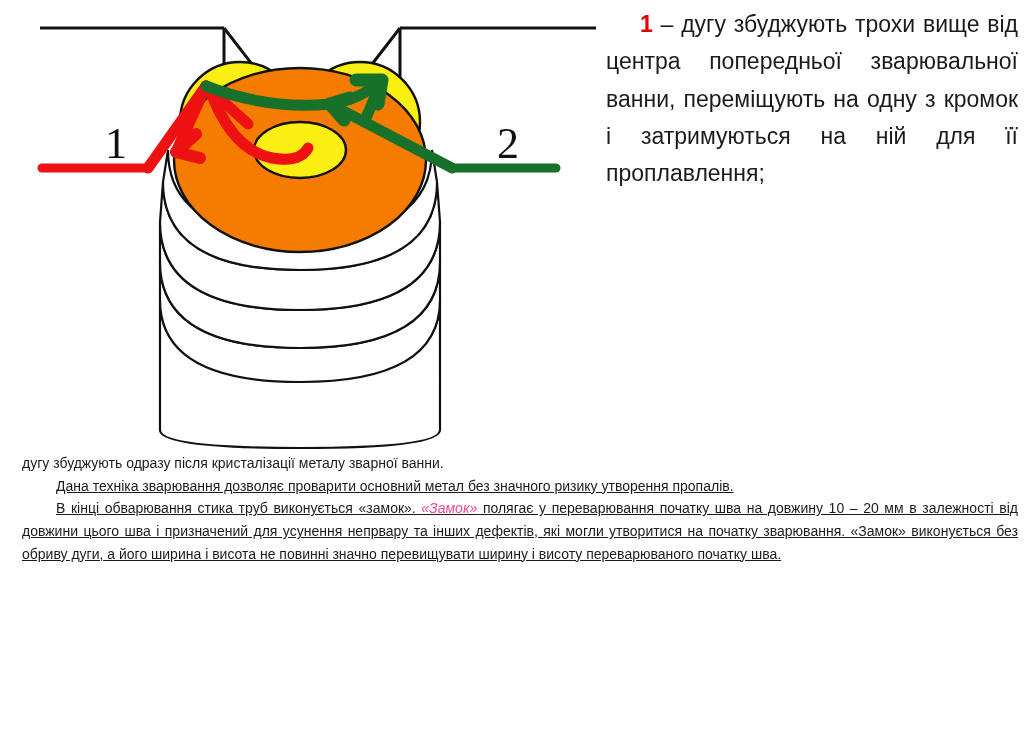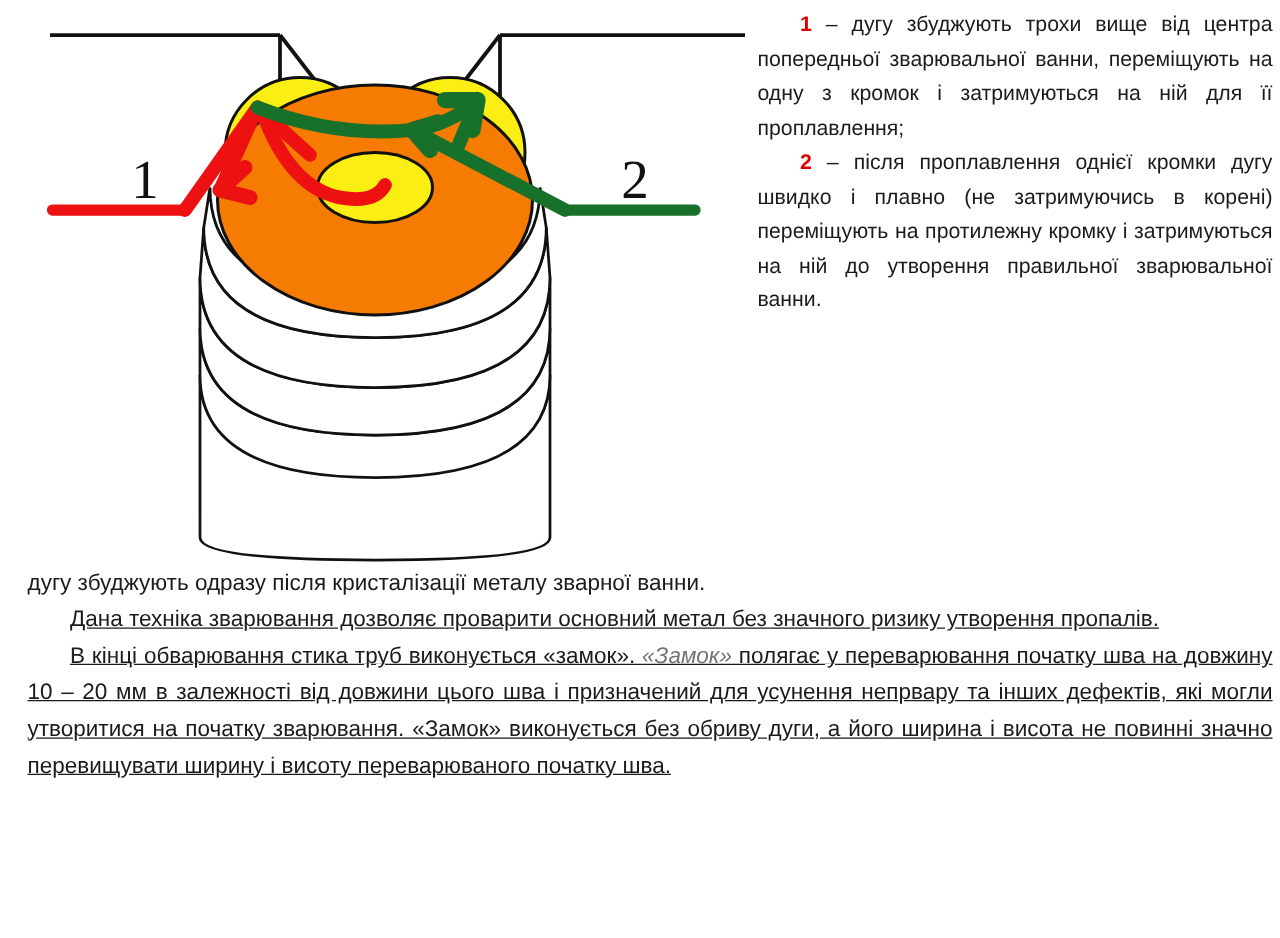--- a/index.html
+++ b/index.html
@@ -40,7 +40,7 @@
     left: 606px;
     top: 6px;
     width: 412px;
-    font-size: 17px;
+    font-size: 23px;
     line-height: 1.62;
     text-align: justify;
     text-justify: inter-word;

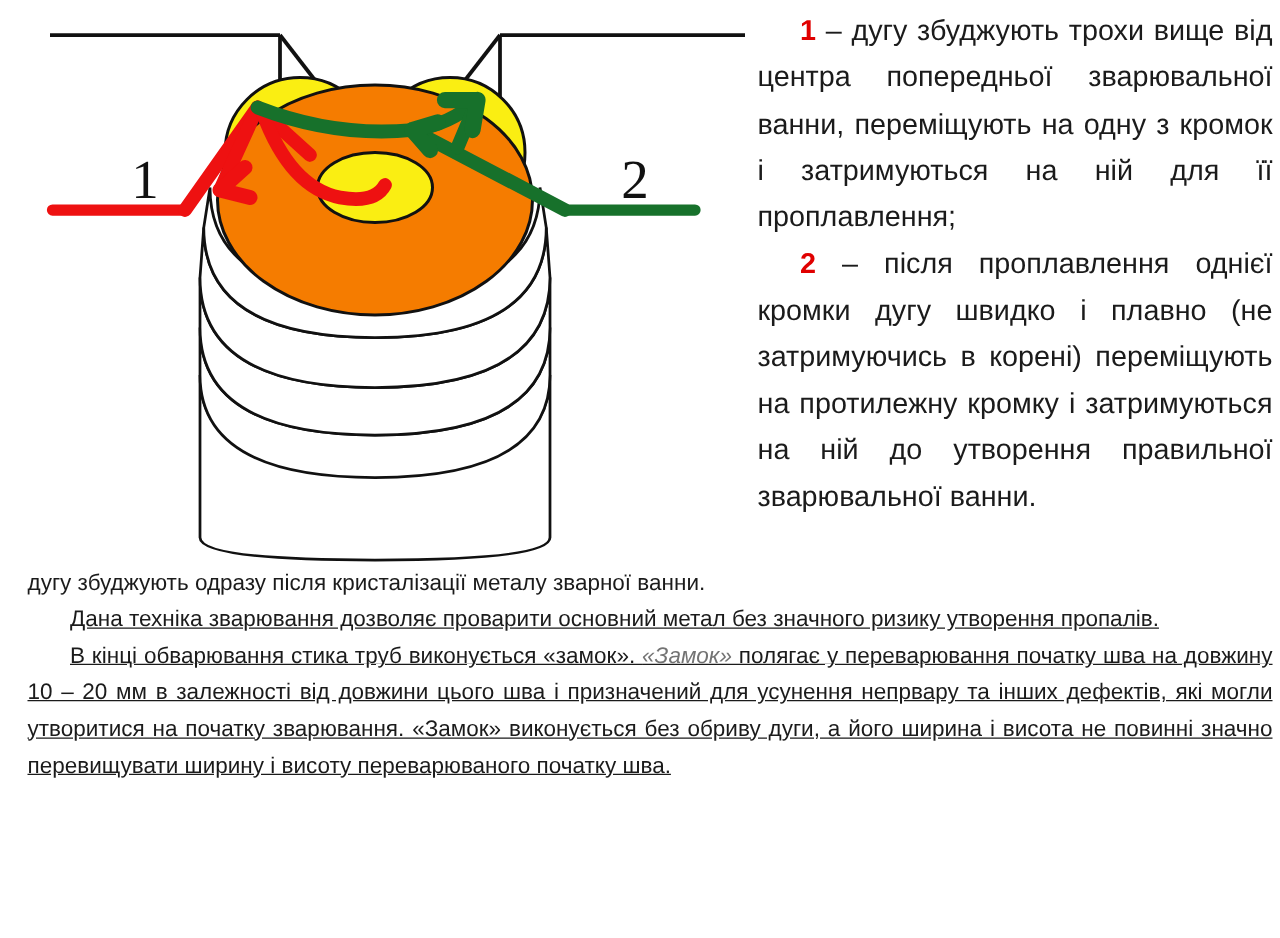--- a/index.html
+++ b/index.html
@@ -143,9 +143,6 @@
   <p>
     <span class="marker-red">1</span><span> – </span><span>дугу збуджують трохи вище від центра попередньої зварювальної ванни, переміщують на одну з кромок і затримуються на ній для її проплавлення;</span>
   </p>
-  <p>
-    <span class="marker-red">2</span><span> – </span><span>після проплавлення однієї кромки дугу швидко і плавно (не затримуючись в корені) переміщують на протилежну кромку і затримуються на ній до утворення правильної зварювальної ванни.</span>
-  </p>
 </div>
 
 <div id="bottom-text">

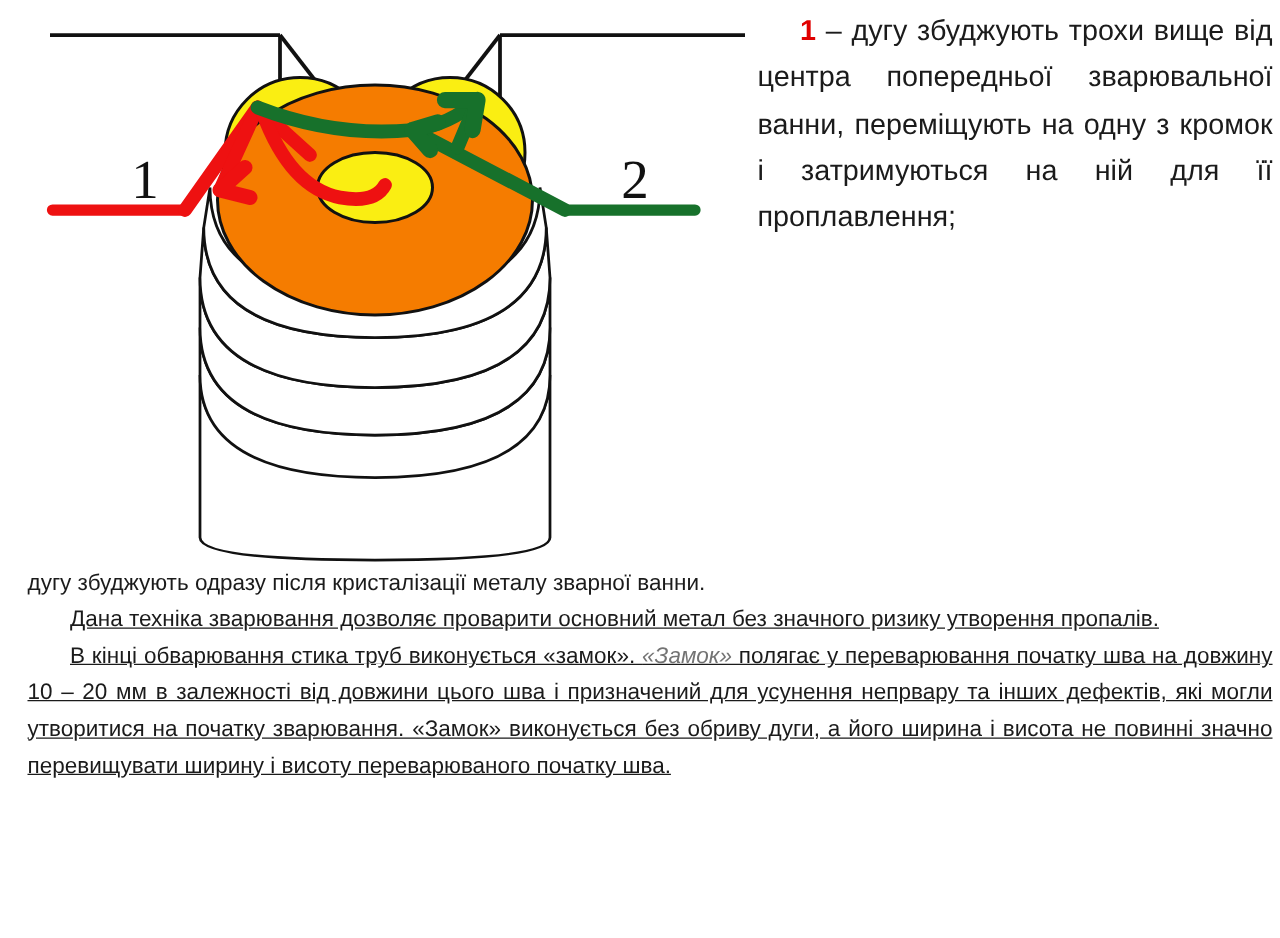--- a/index.html
+++ b/index.html
@@ -59,7 +59,7 @@
     left: 22px;
     top: 452px;
     width: 996px;
-    font-size: 18px;
+    font-size: 14px;
     line-height: 1.62;
     text-align: justify;
   }

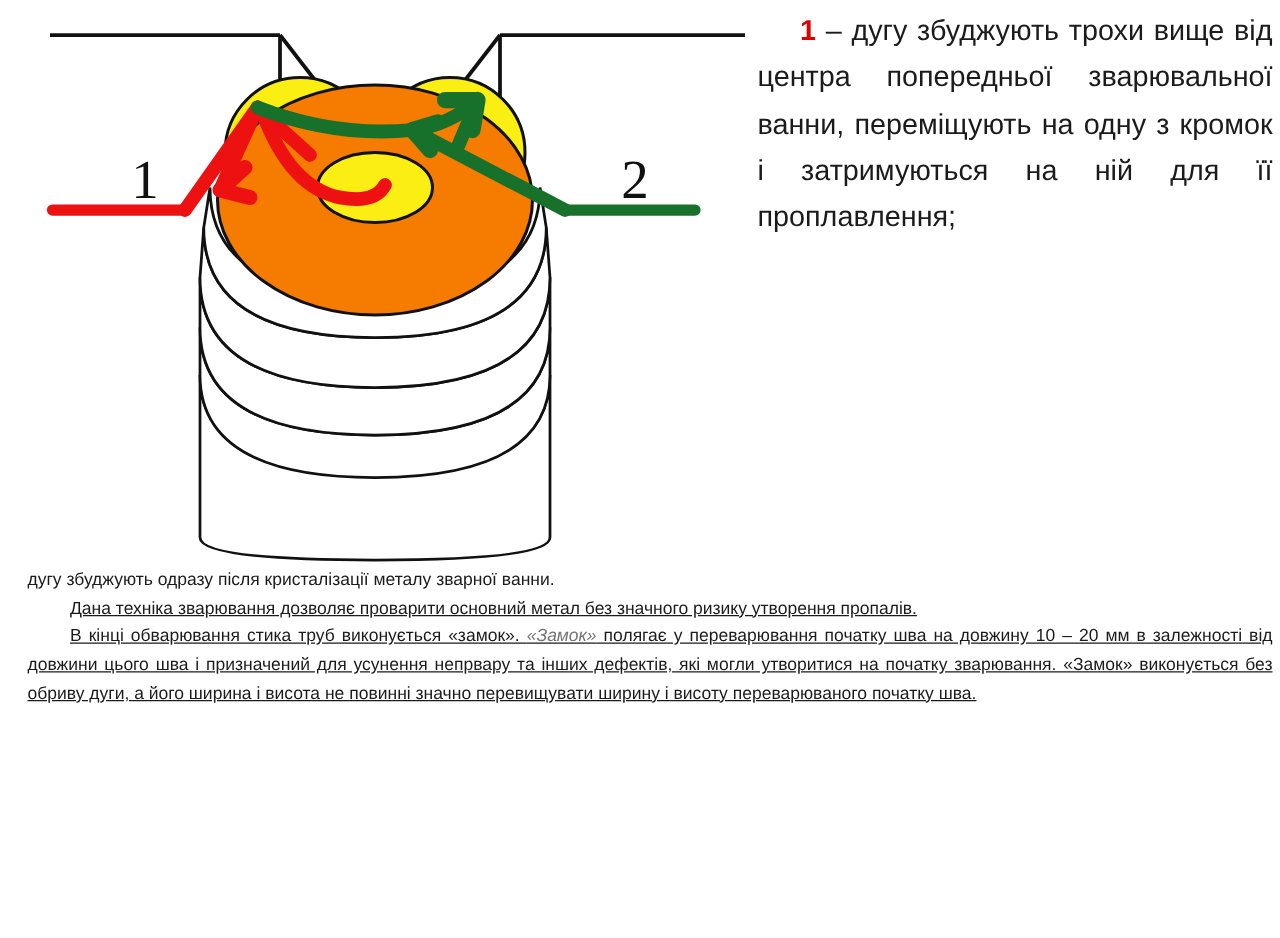--- a/index.html
+++ b/index.html
@@ -79,7 +79,7 @@
     font-weight: bold;
   }
   .zamok-red {
-    color: #737373;
+    color: #ec4899;
     font-style: italic;
   }
 </style>

